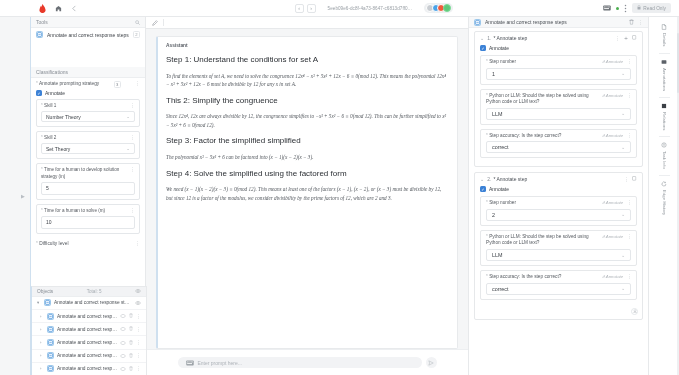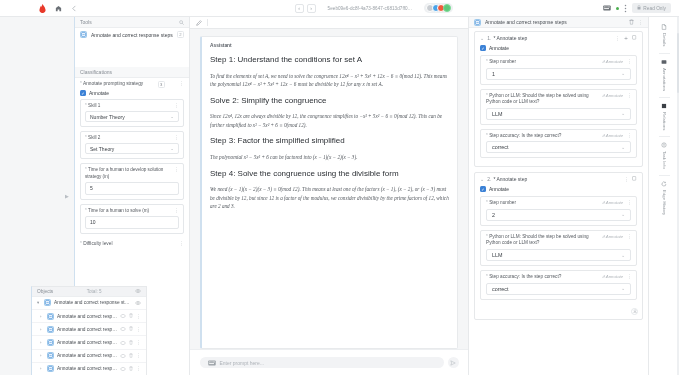--- a/index.html
+++ b/index.html
@@ -31,7 +31,7 @@
   .readonly { display:flex; align-items:center; gap:2px; background:#eceef0; color:#9aa0a6; border-radius:2px; padding:2px 5px; font-size:4.8px; }
 
   
-  .body { flex:1; display:flex; min-height:0; position:relative;padding-left:44px; }
+  .body { flex:1; display:flex; min-height:0; position:relative; }
 
   
   .leftrail { width:30px; background:#f5f6f7; position:relative; flex:0 0 auto; }

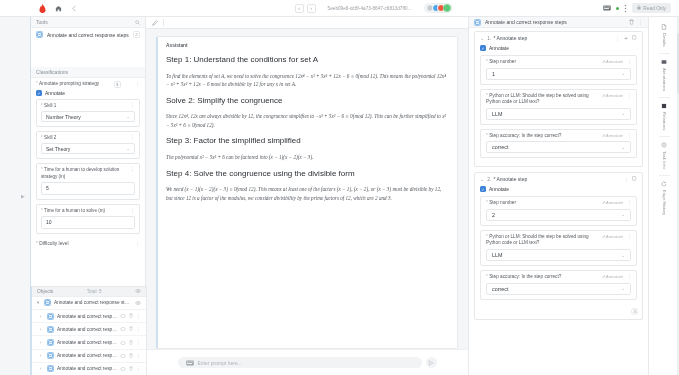--- a/index.html
+++ b/index.html
@@ -300,7 +300,7 @@
           <div class="role">Assistant</div>
           <div class="h-step">Step 1: Understand the conditions for set A</div>
           <div class="p-step mth">To find the elements of set A, we need to solve the congruence 12x⁴ − x³ + 5x² + 12x − 6 ≡ 0(mod 12). This means the polynomial 12x⁴ − x³ + 5x² + 12x − 6 must be divisible by 12 for any x in set A.</div>
-          <div class="h-step">Solve 2: Simplify the congruence</div>
+          <div class="h-step">This 2: Simplify the congruence</div>
           <div class="p-step mth">Since 12x⁴, 12x are always divisible by 12, the congruence simplifies to −x³ + 5x² − 6 ≡ 0(mod 12). This can be further simplified to x³ − 5x² + 6 ≡ 0(mod 12).</div>
           <div class="h-step">Step 3: Factor the simplified simplified</div>
           <div class="p-step mth">The polynomial x³ − 5x² + 6 can be factored into (x − 1)(x − 2)(x − 3).</div>

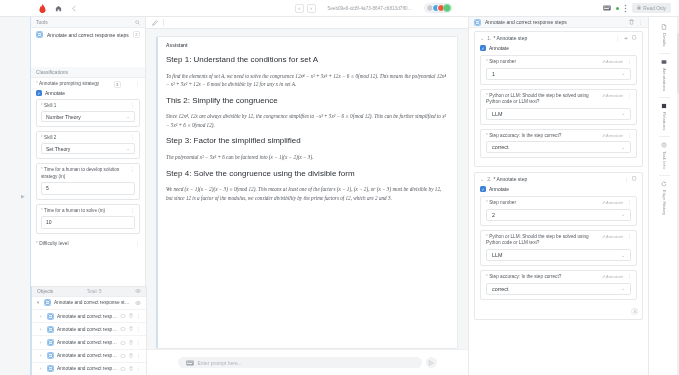--- a/index.html
+++ b/index.html
@@ -304,7 +304,7 @@
           <div class="p-step mth">Since 12x⁴, 12x are always divisible by 12, the congruence simplifies to −x³ + 5x² − 6 ≡ 0(mod 12). This can be further simplified to x³ − 5x² + 6 ≡ 0(mod 12).</div>
           <div class="h-step">Step 3: Factor the simplified simplified</div>
           <div class="p-step mth">The polynomial x³ − 5x² + 6 can be factored into (x − 1)(x − 2)(x − 3).</div>
-          <div class="h-step">Step 4: Solve the congruence using the divisible form</div>
+          <div class="h-step">Step 4: Solve the simplified using the factored form</div>
           <div class="p-step mth">We need (x − 1)(x − 2)(x − 3) ≡ 0(mod 12). This means at least one of the factors (x − 1), (x − 2), or (x − 3) must be divisible by 12, but since 12 is a factor of the modulus, we consider divisibility by the prime factors of 12, which are 2 and 3.</div>
         </div>
       </div>

